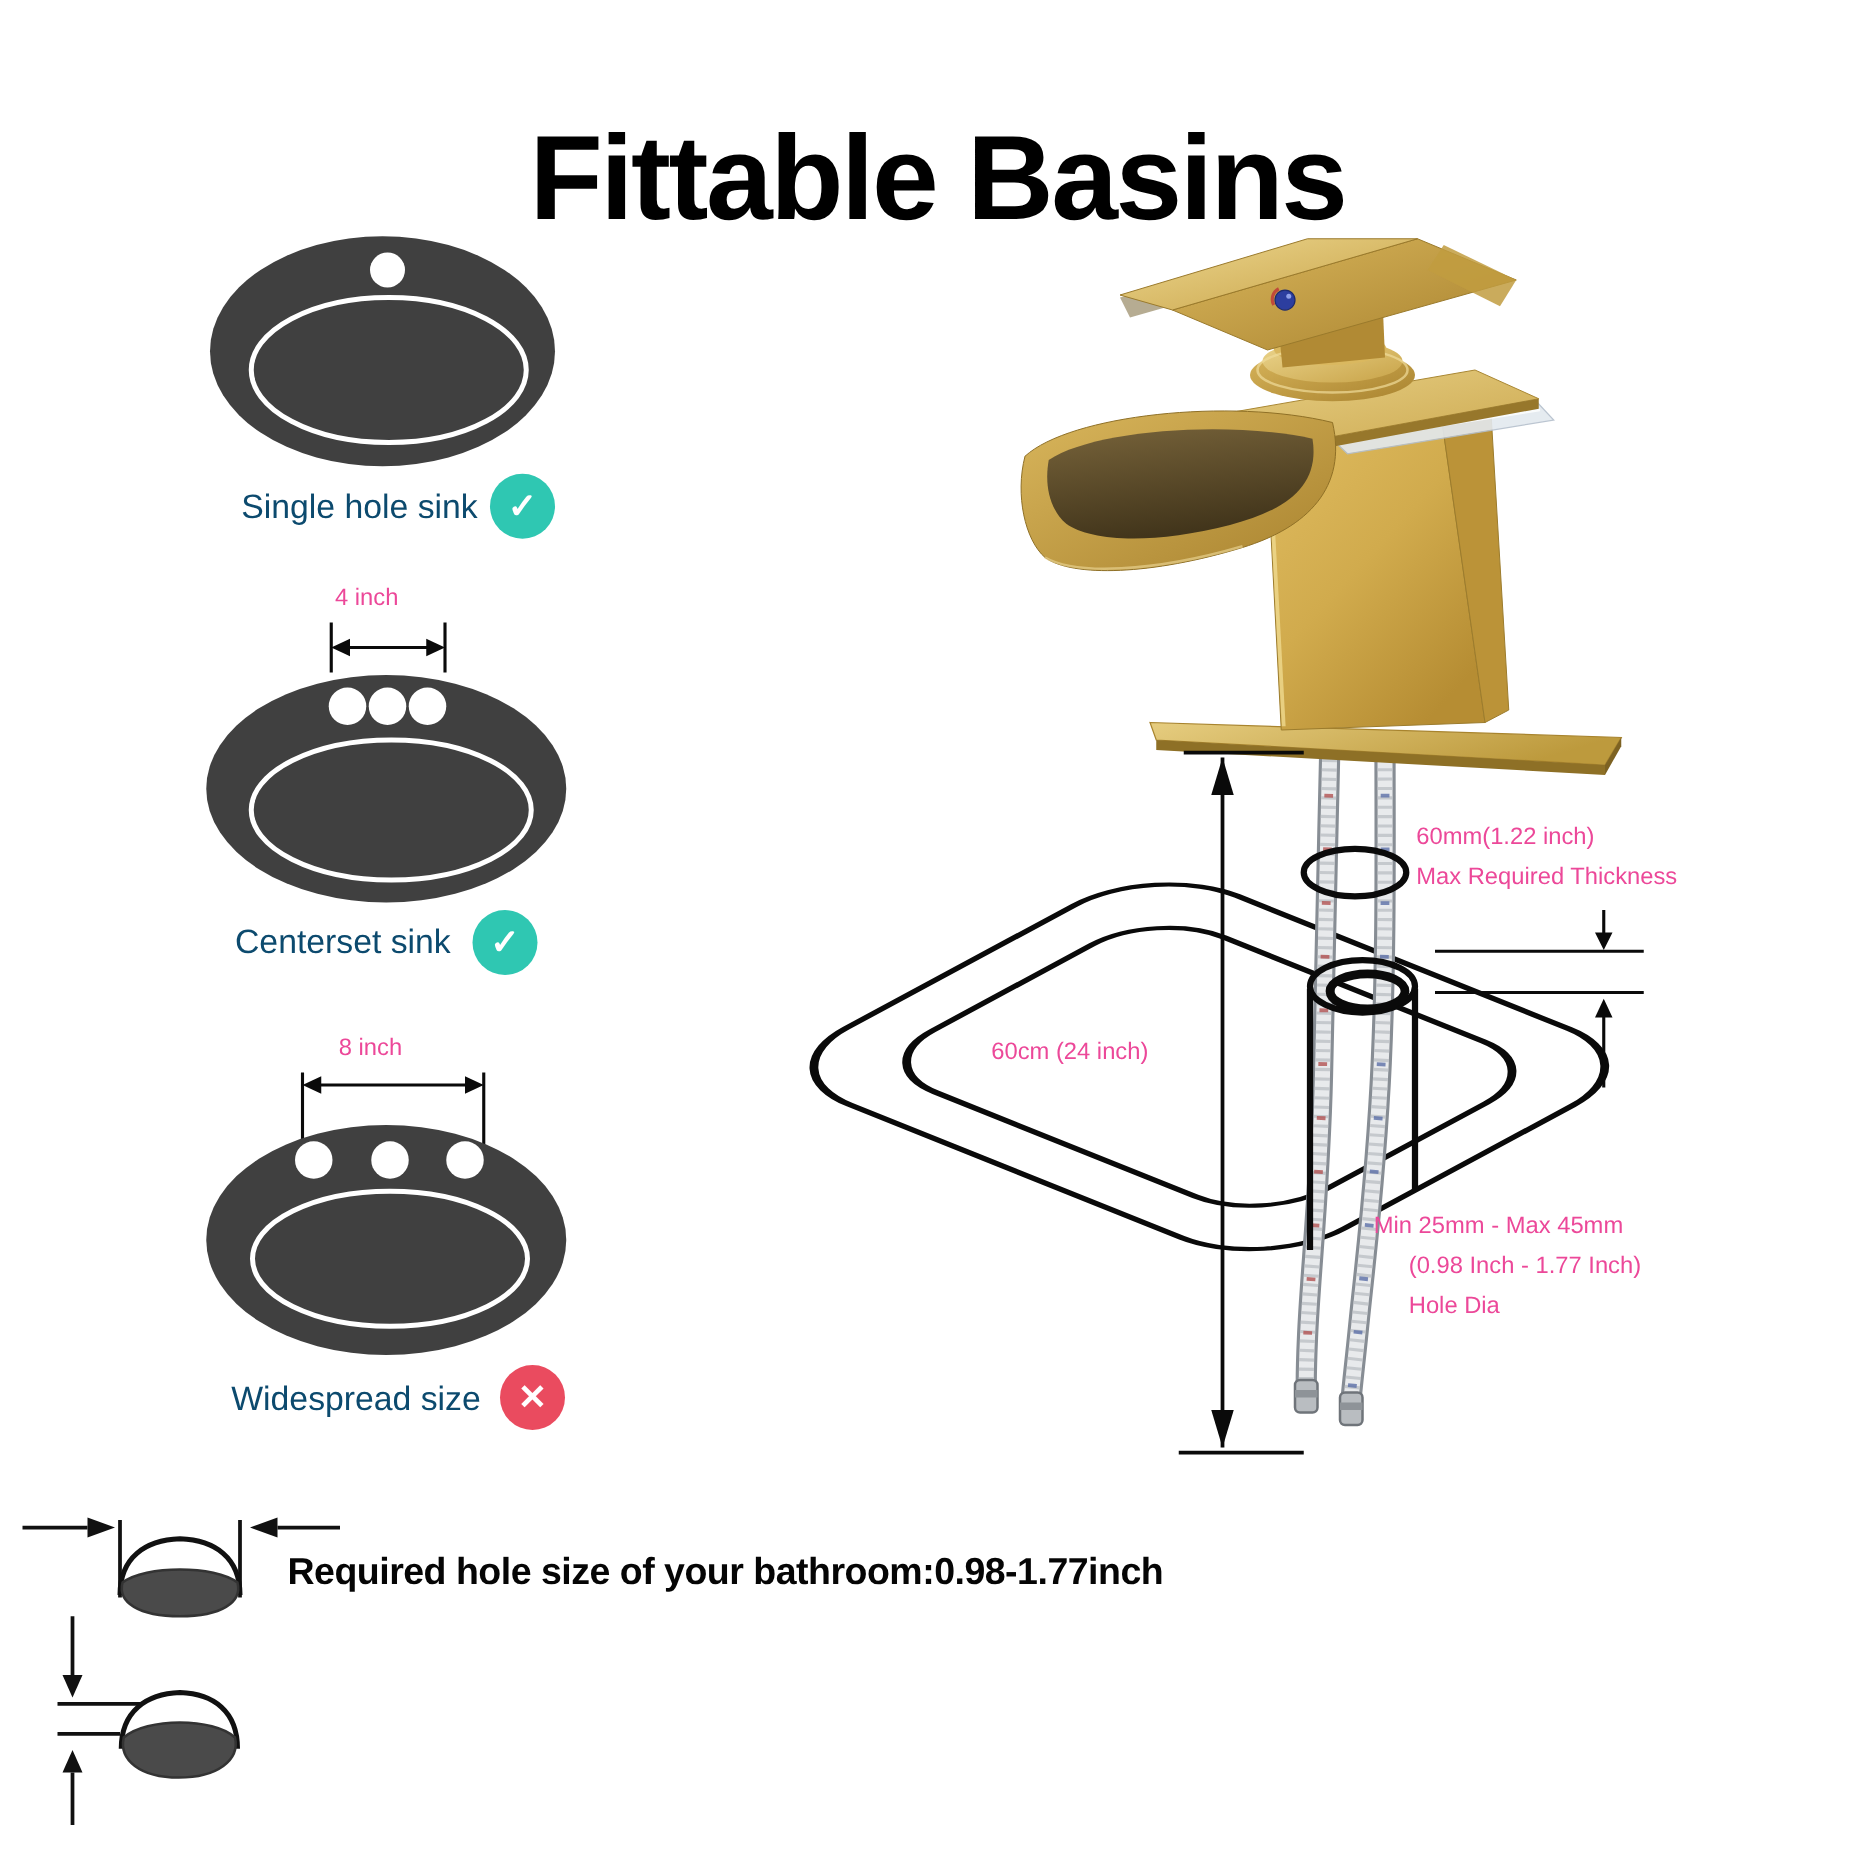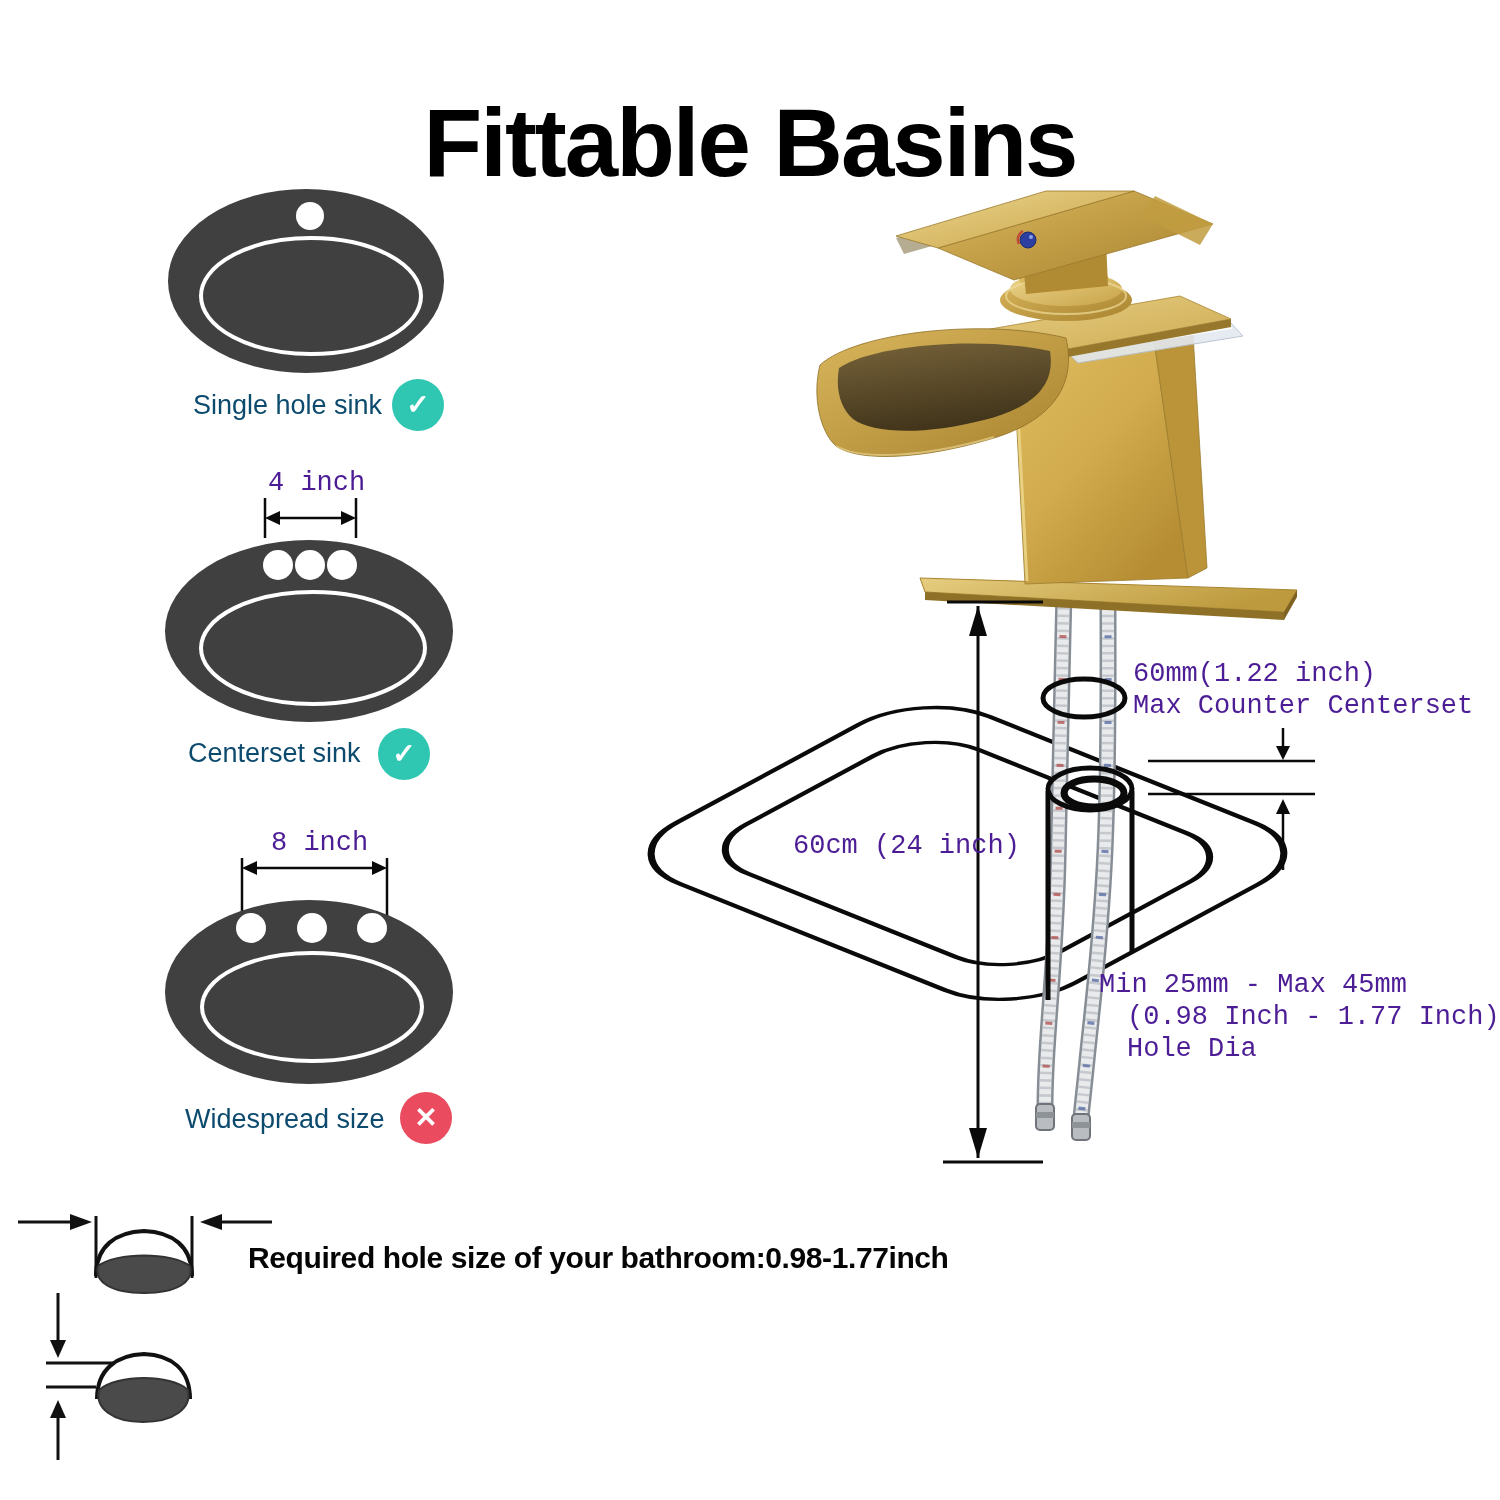--- a/index.html
+++ b/index.html
@@ -9,7 +9,7 @@
   .title{top:40px;left:0;width:1500px;text-align:center;font-size:96px;font-weight:bold;
          letter-spacing:-2px;color:#000;margin-top:48px;}
   .label{font-size:27px;color:#0c4a6e;}
-  .dim{font-size:27px;color:#4c1d95;font-family:Liberation Mono, monospace;}
+  .dim{font-size:19px;color:#ec4899;}
   .note{font-size:30px;font-weight:bold;letter-spacing:-0.4px;color:#050505;margin-left:18px;}
   .badge{position:absolute;width:52px;height:52px;border-radius:50%;
          display:flex;align-items:center;justify-content:center;}

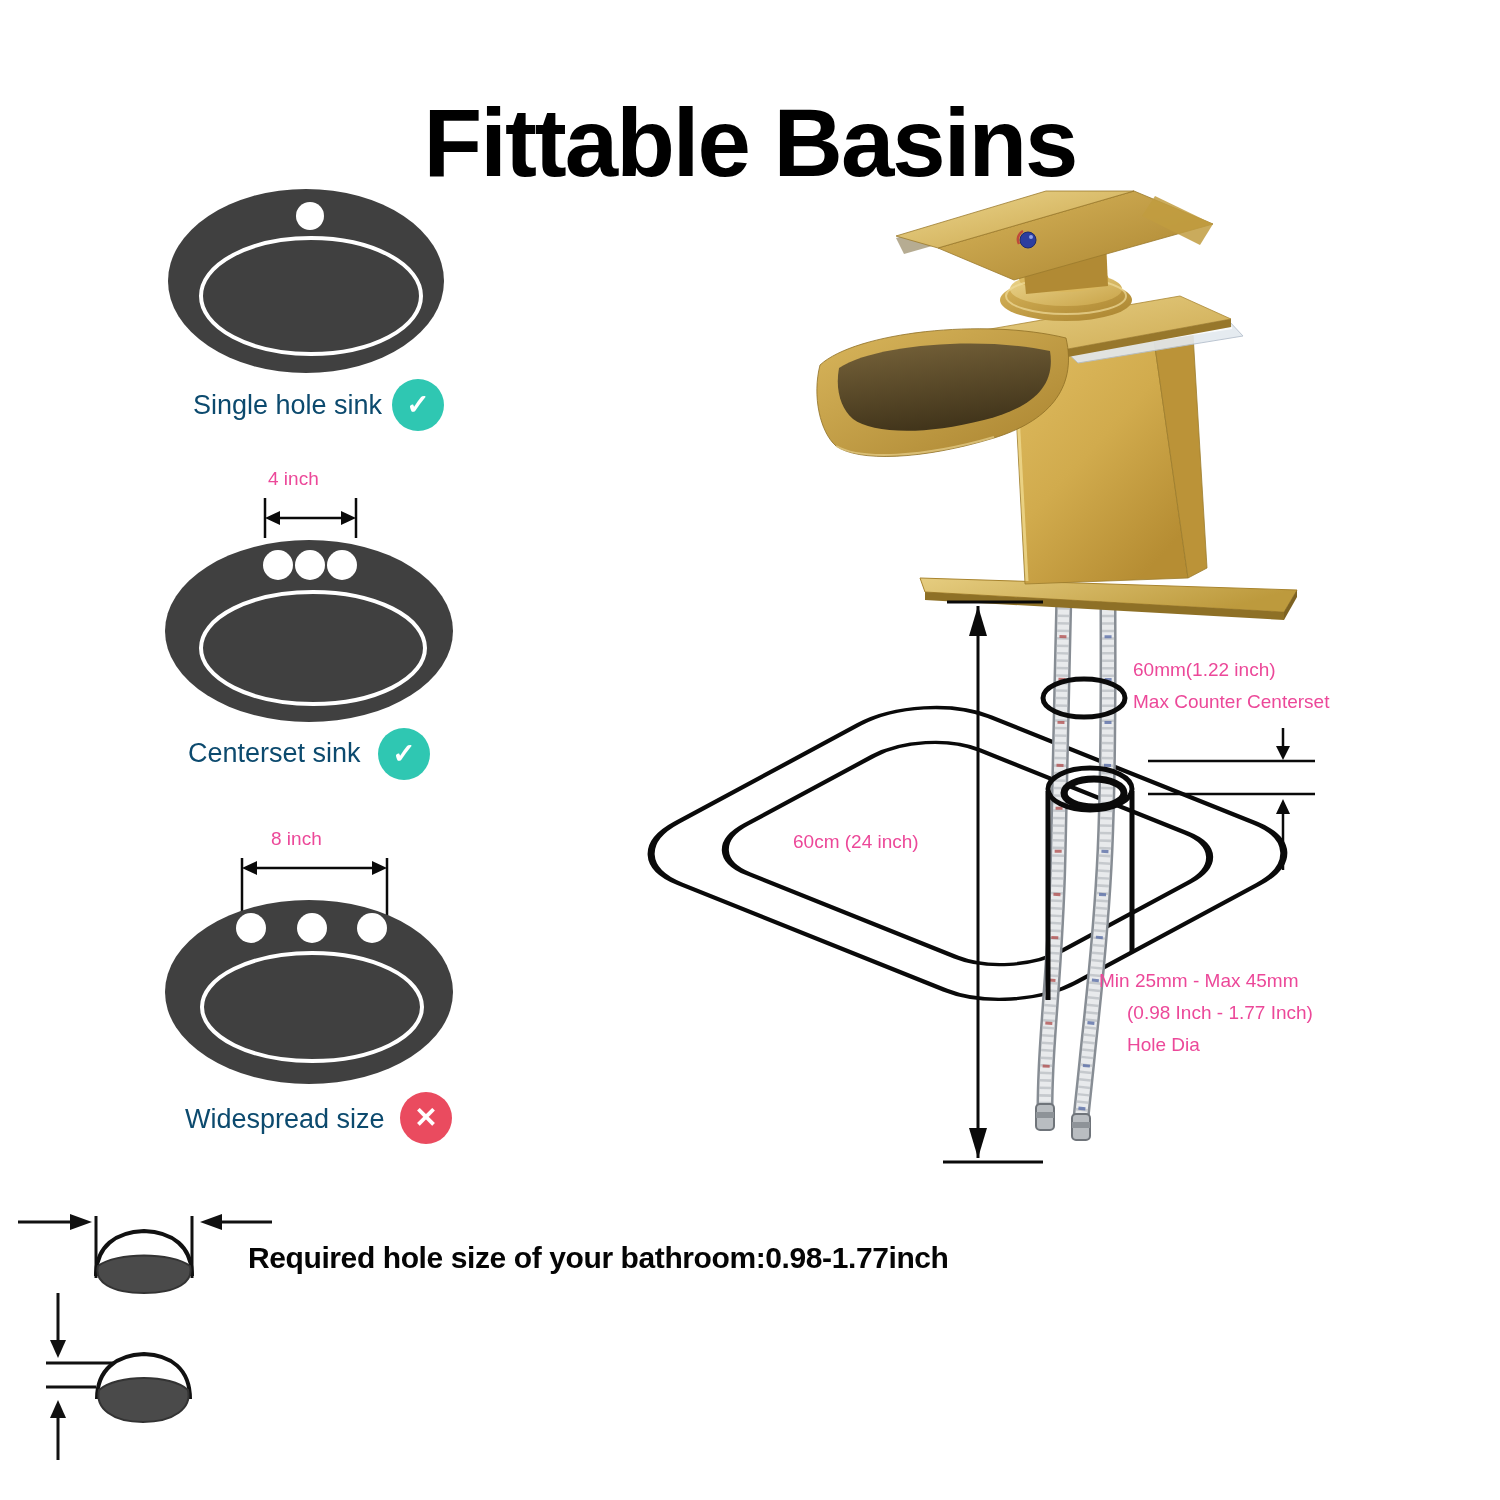--- a/index.html
+++ b/index.html
@@ -227,7 +227,7 @@
   </div>
 
   <div class="abs dim" style="left:1133px;top:659px;">60mm(1.22 inch)</div>
-  <div class="abs dim" style="left:1133px;top:691px;">Max Counter Centerset</div>
+  <div class="abs dim" style="left:1133px;top:691px;">Max Required Thickness</div>
 
   <div class="abs dim" style="left:793px;top:831px;">60cm (24 inch)</div>
 

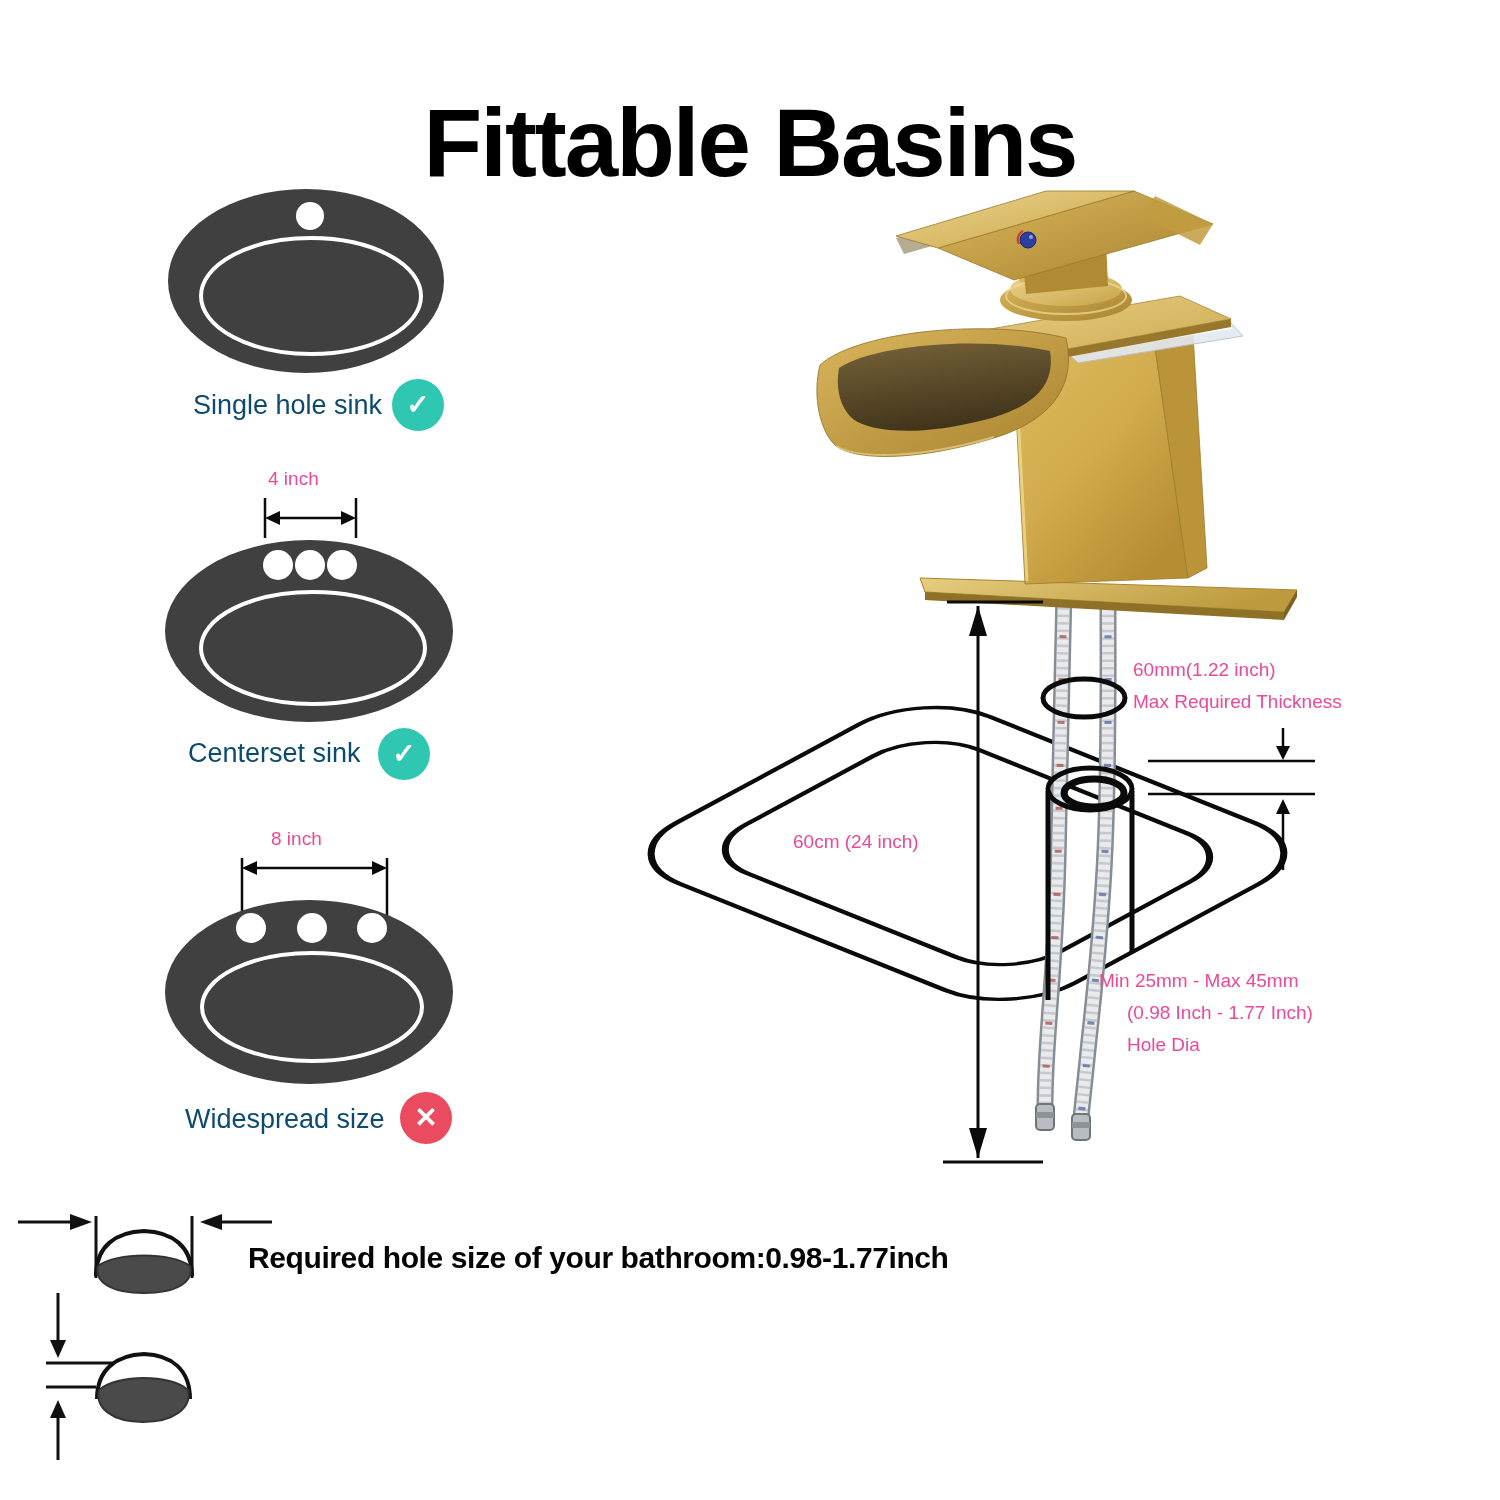--- a/index.html
+++ b/index.html
@@ -10,7 +10,7 @@
          letter-spacing:-2px;color:#000;margin-top:48px;}
   .label{font-size:27px;color:#0c4a6e;}
   .dim{font-size:19px;color:#ec4899;}
-  .note{font-size:30px;font-weight:bold;letter-spacing:-0.4px;color:#050505;margin-left:18px;}
+  .note{font-size:30px;font-weight:bold;letter-spacing:-0.4px;color:#050505;}
   .badge{position:absolute;width:52px;height:52px;border-radius:50%;
          display:flex;align-items:center;justify-content:center;}
   .badge .glyph{color:#fff;font-size:28px;font-weight:bold;line-height:1;}

